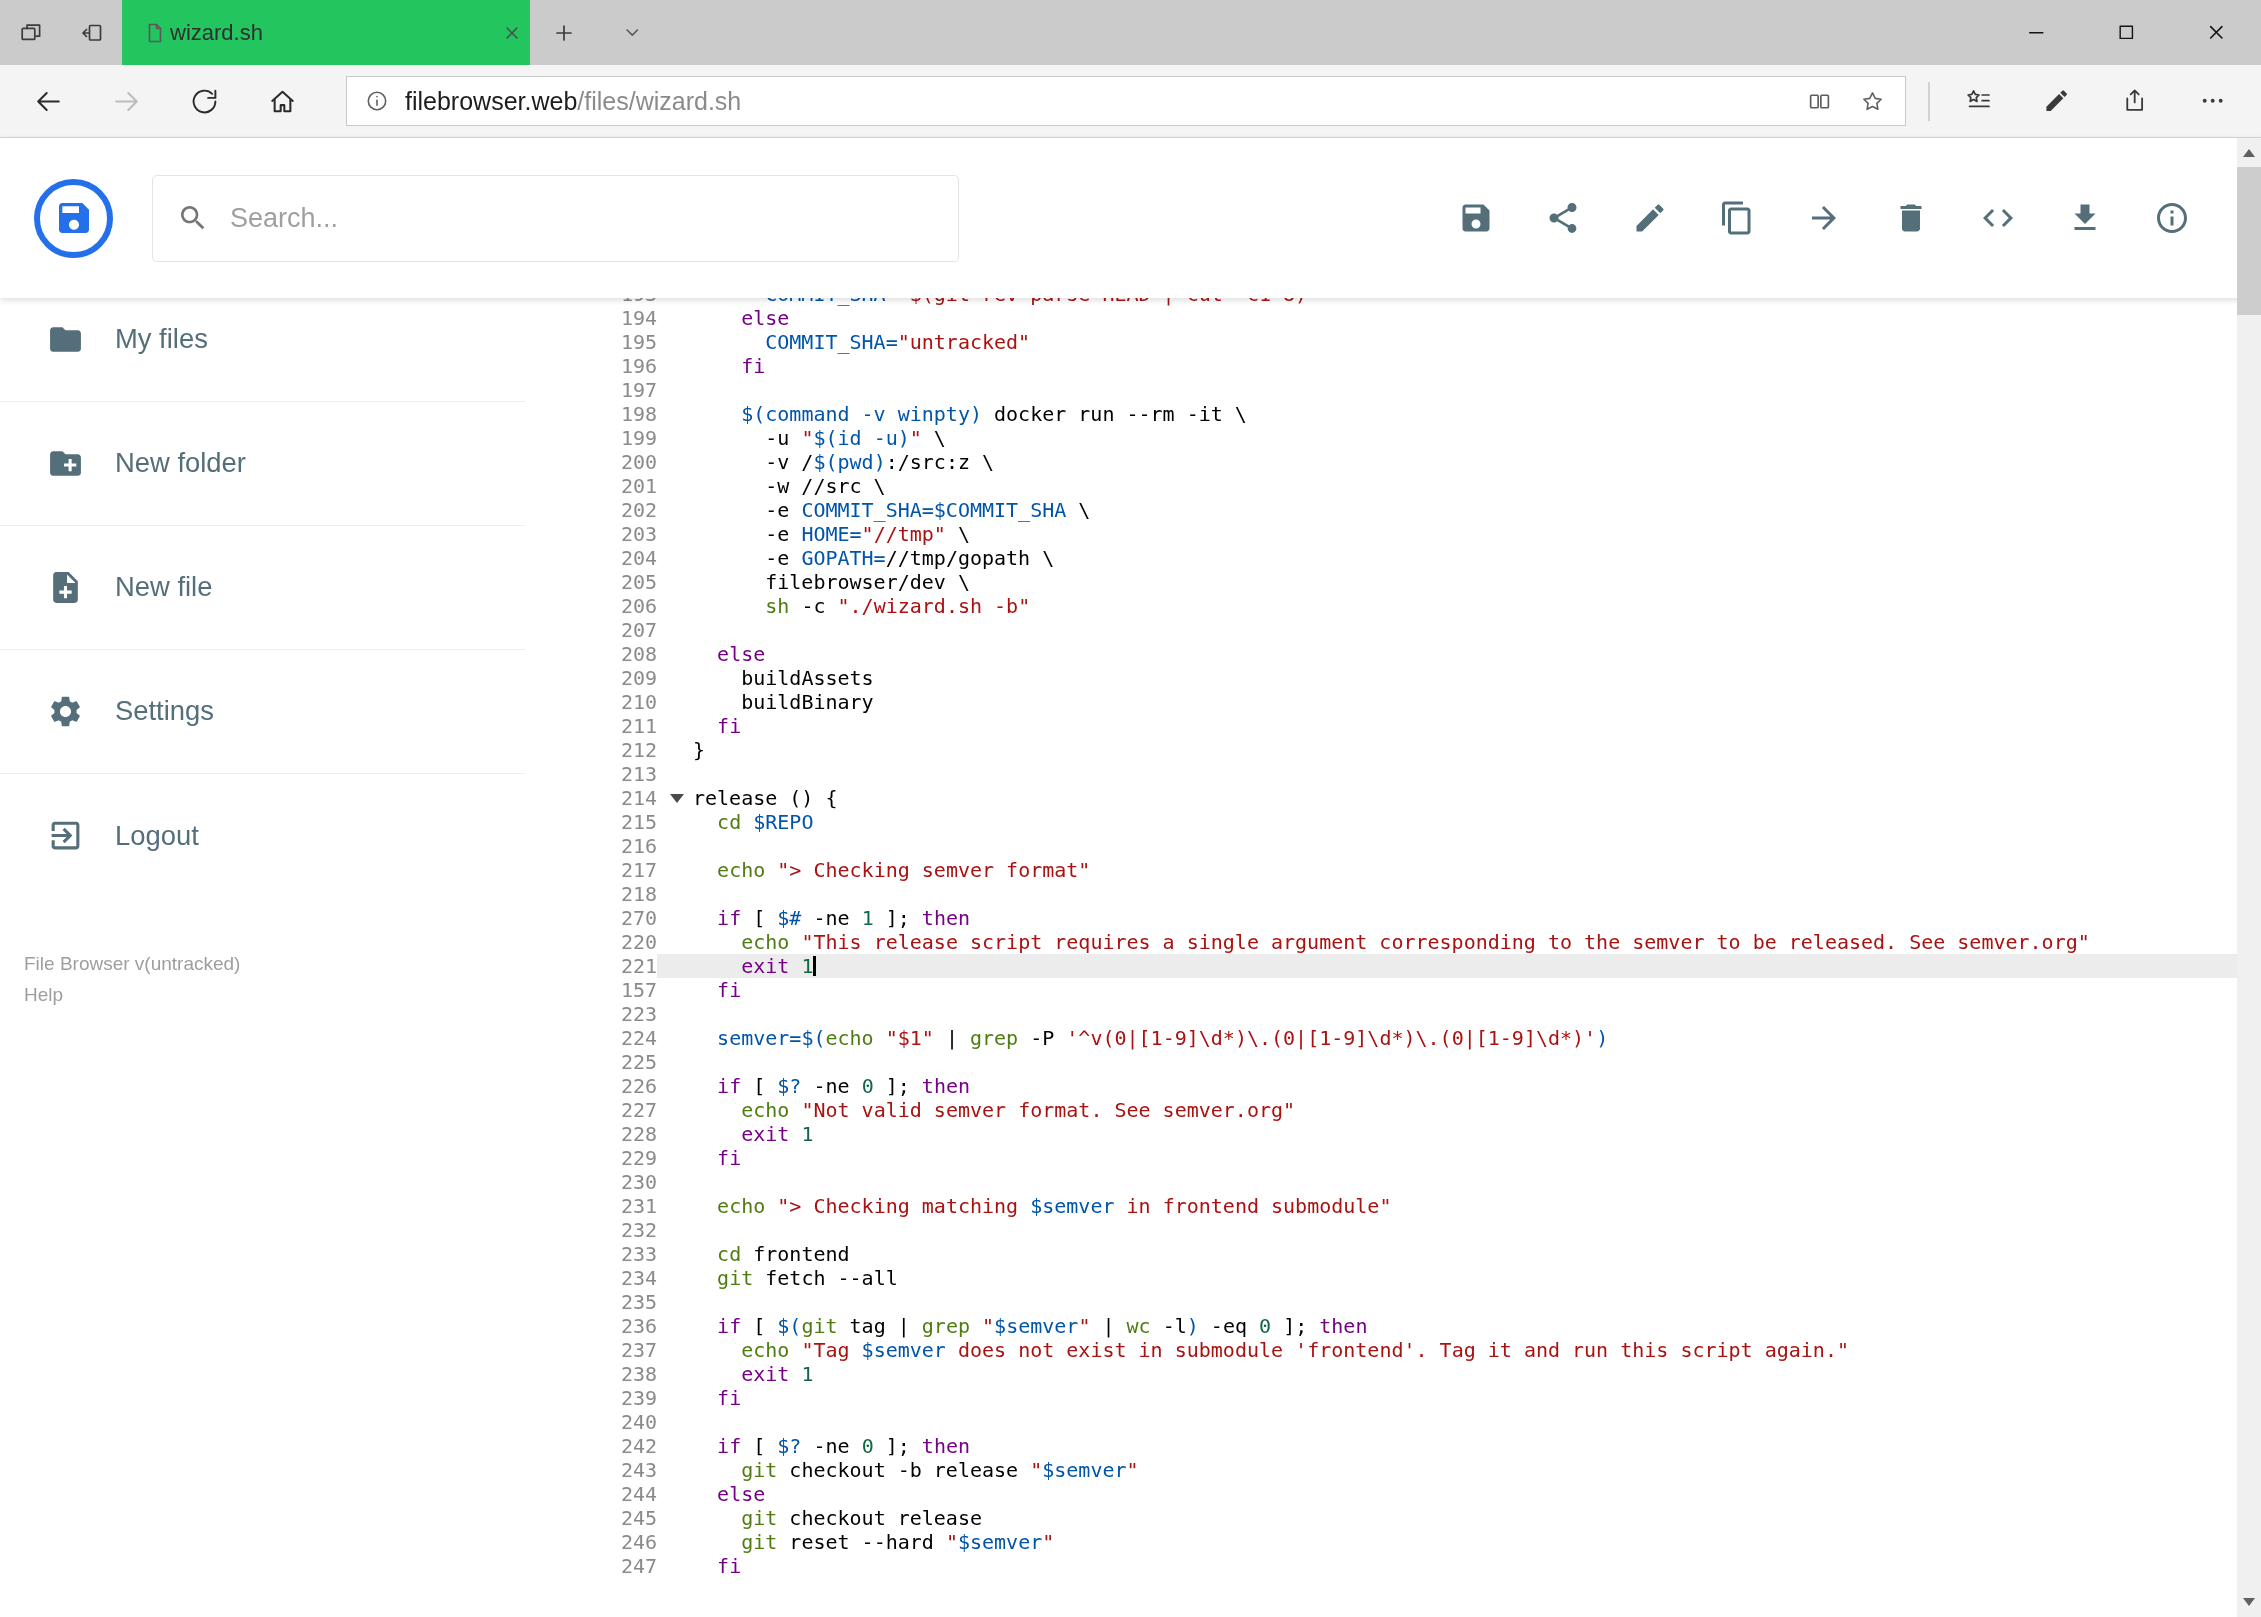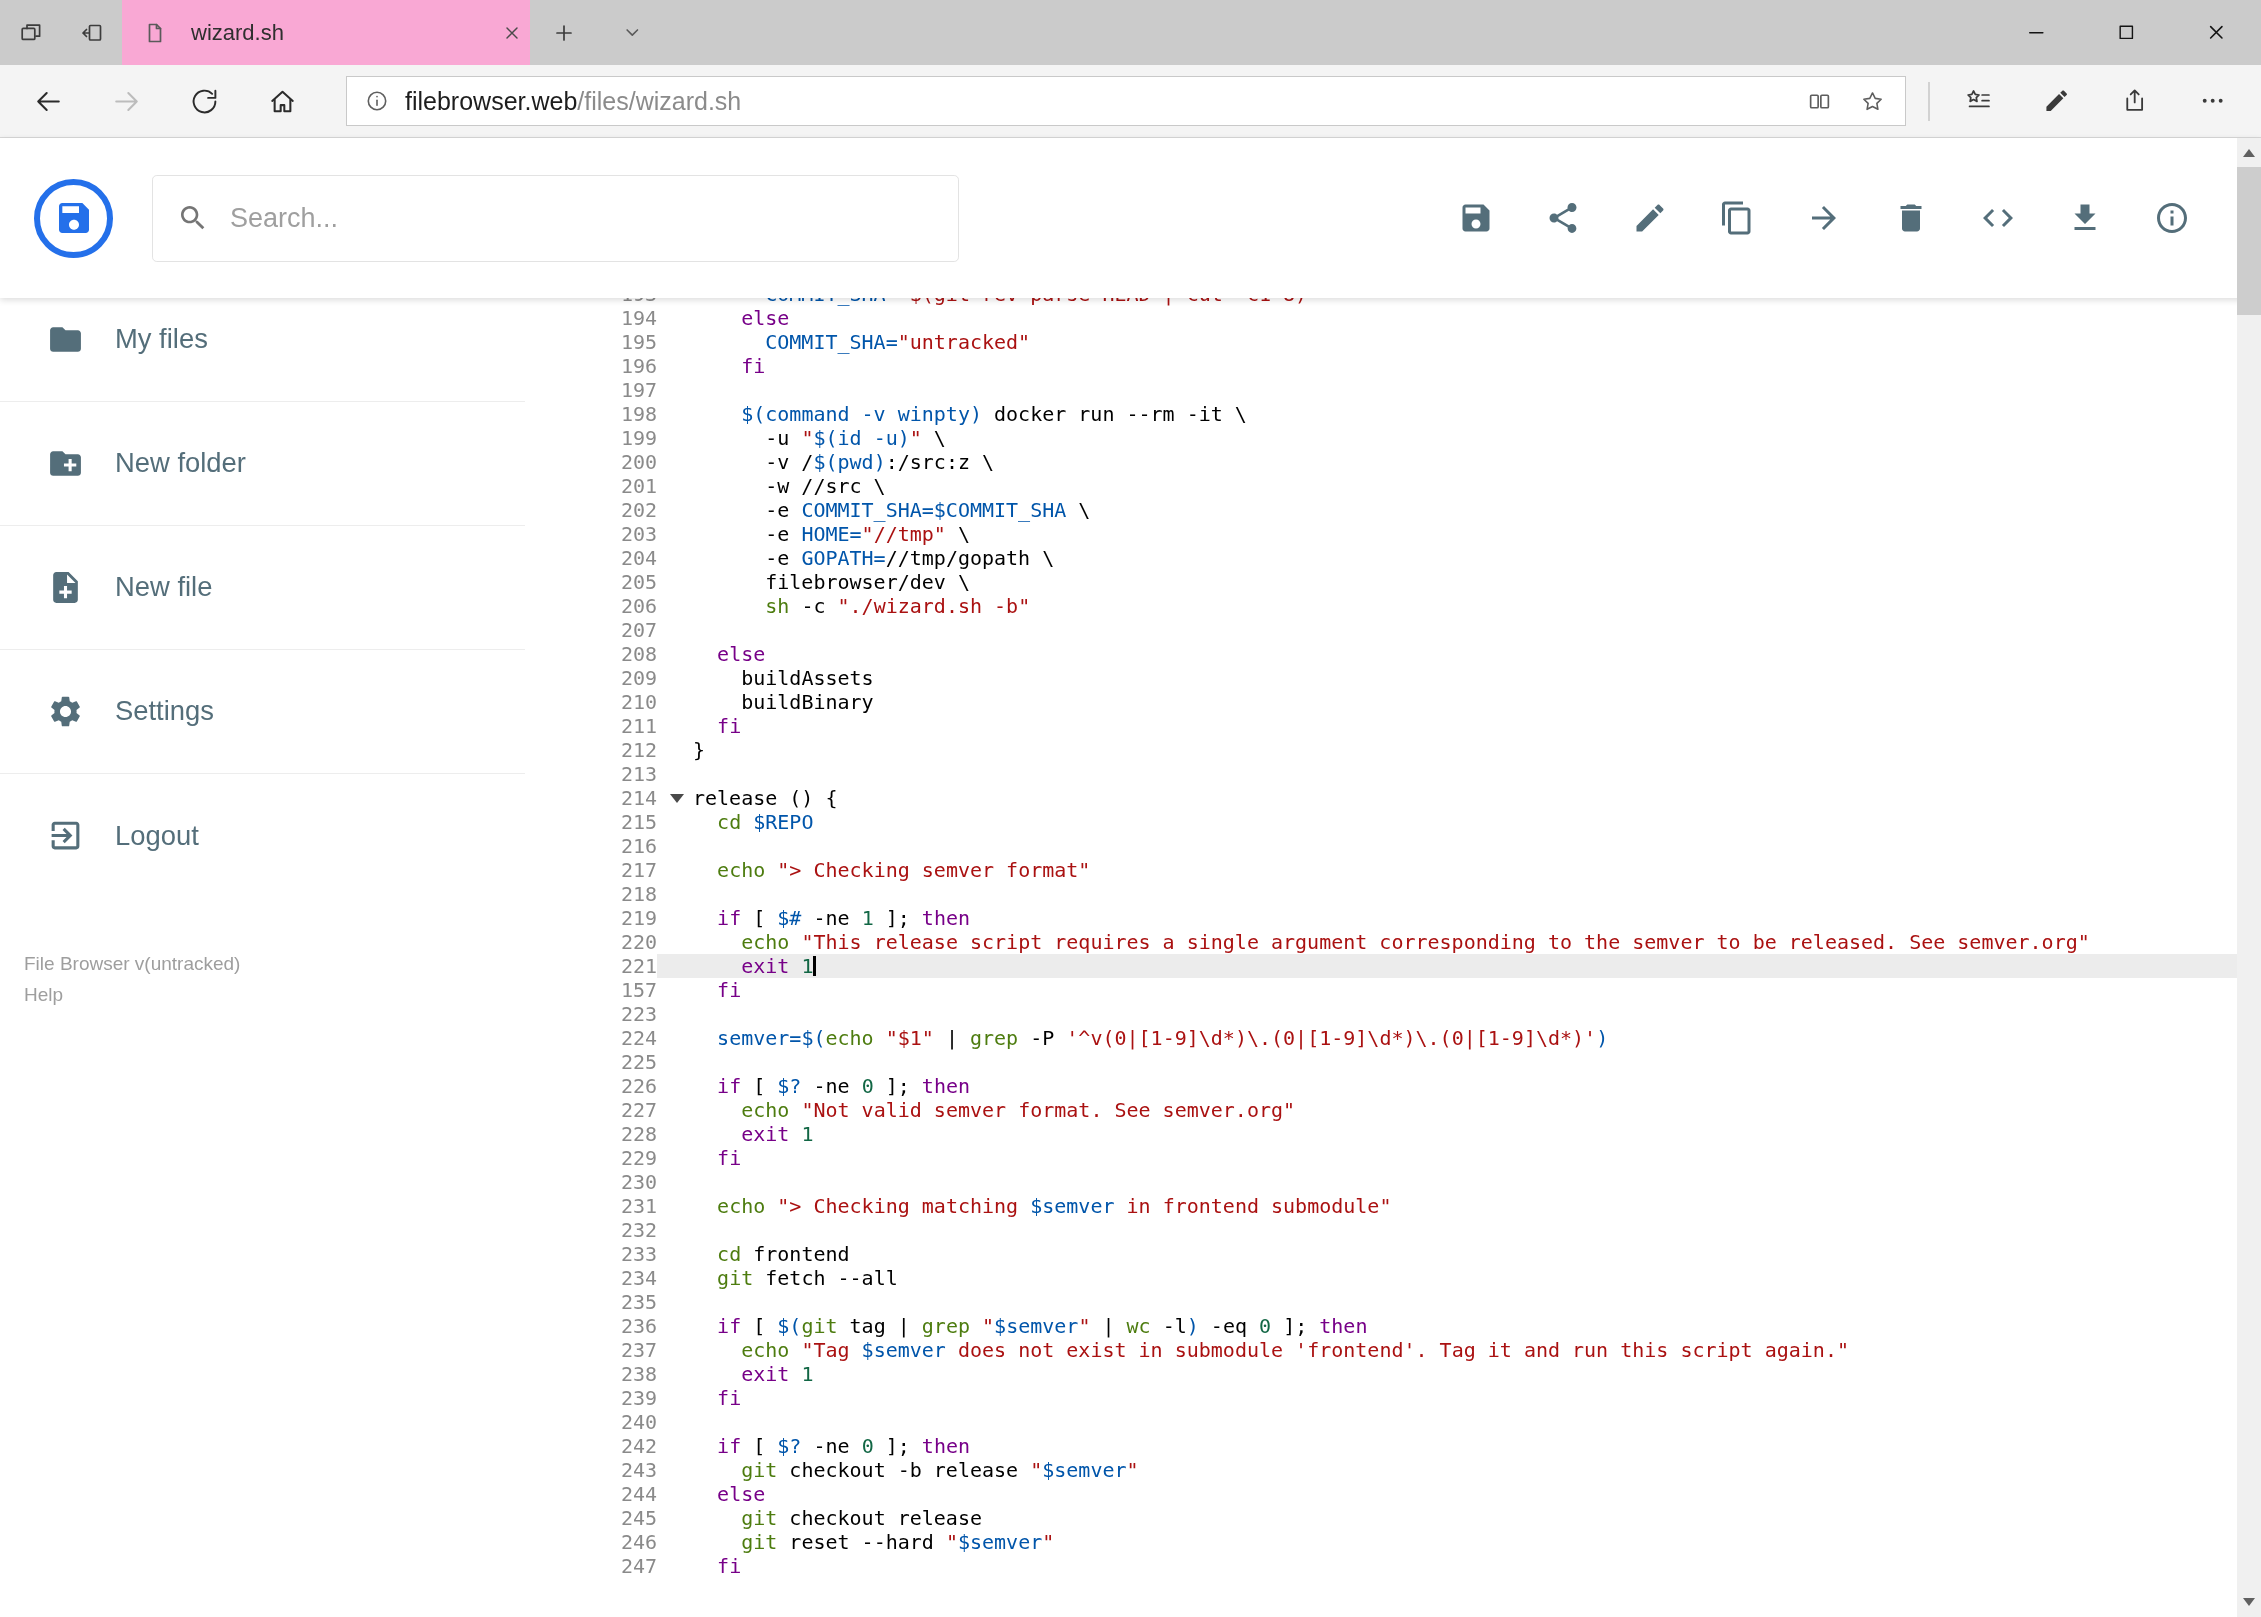--- a/index.html
+++ b/index.html
@@ -12,7 +12,7 @@
   .tabbar{height:65px;background:#cbcbcb;display:flex;align-items:stretch}
   .tbtn{width:61px;display:flex;align-items:center;justify-content:center;color:#3c3c3c;cursor:pointer}
   .tbtn svg{width:24px;height:24px}
-  .tab{width:408px;background:#f9a8d4;display:flex;align-items:center;padding:0 8px 0 21px;gap:24px;cursor:pointer}
+  .tab{width:408px;background:#22c55e;display:flex;align-items:center;padding:0 8px 0 21px;gap:3px;cursor:pointer}
   .tab .fav{color:#5a5a5a}.tab .fav svg{width:24px;height:24px}
   .tabtitle{flex:1;font-size:22px;color:#2f2f2f;white-space:nowrap;overflow:hidden}
   .tabclose{color:#4a4a4a;cursor:pointer}.tabclose svg{width:20px;height:20px}

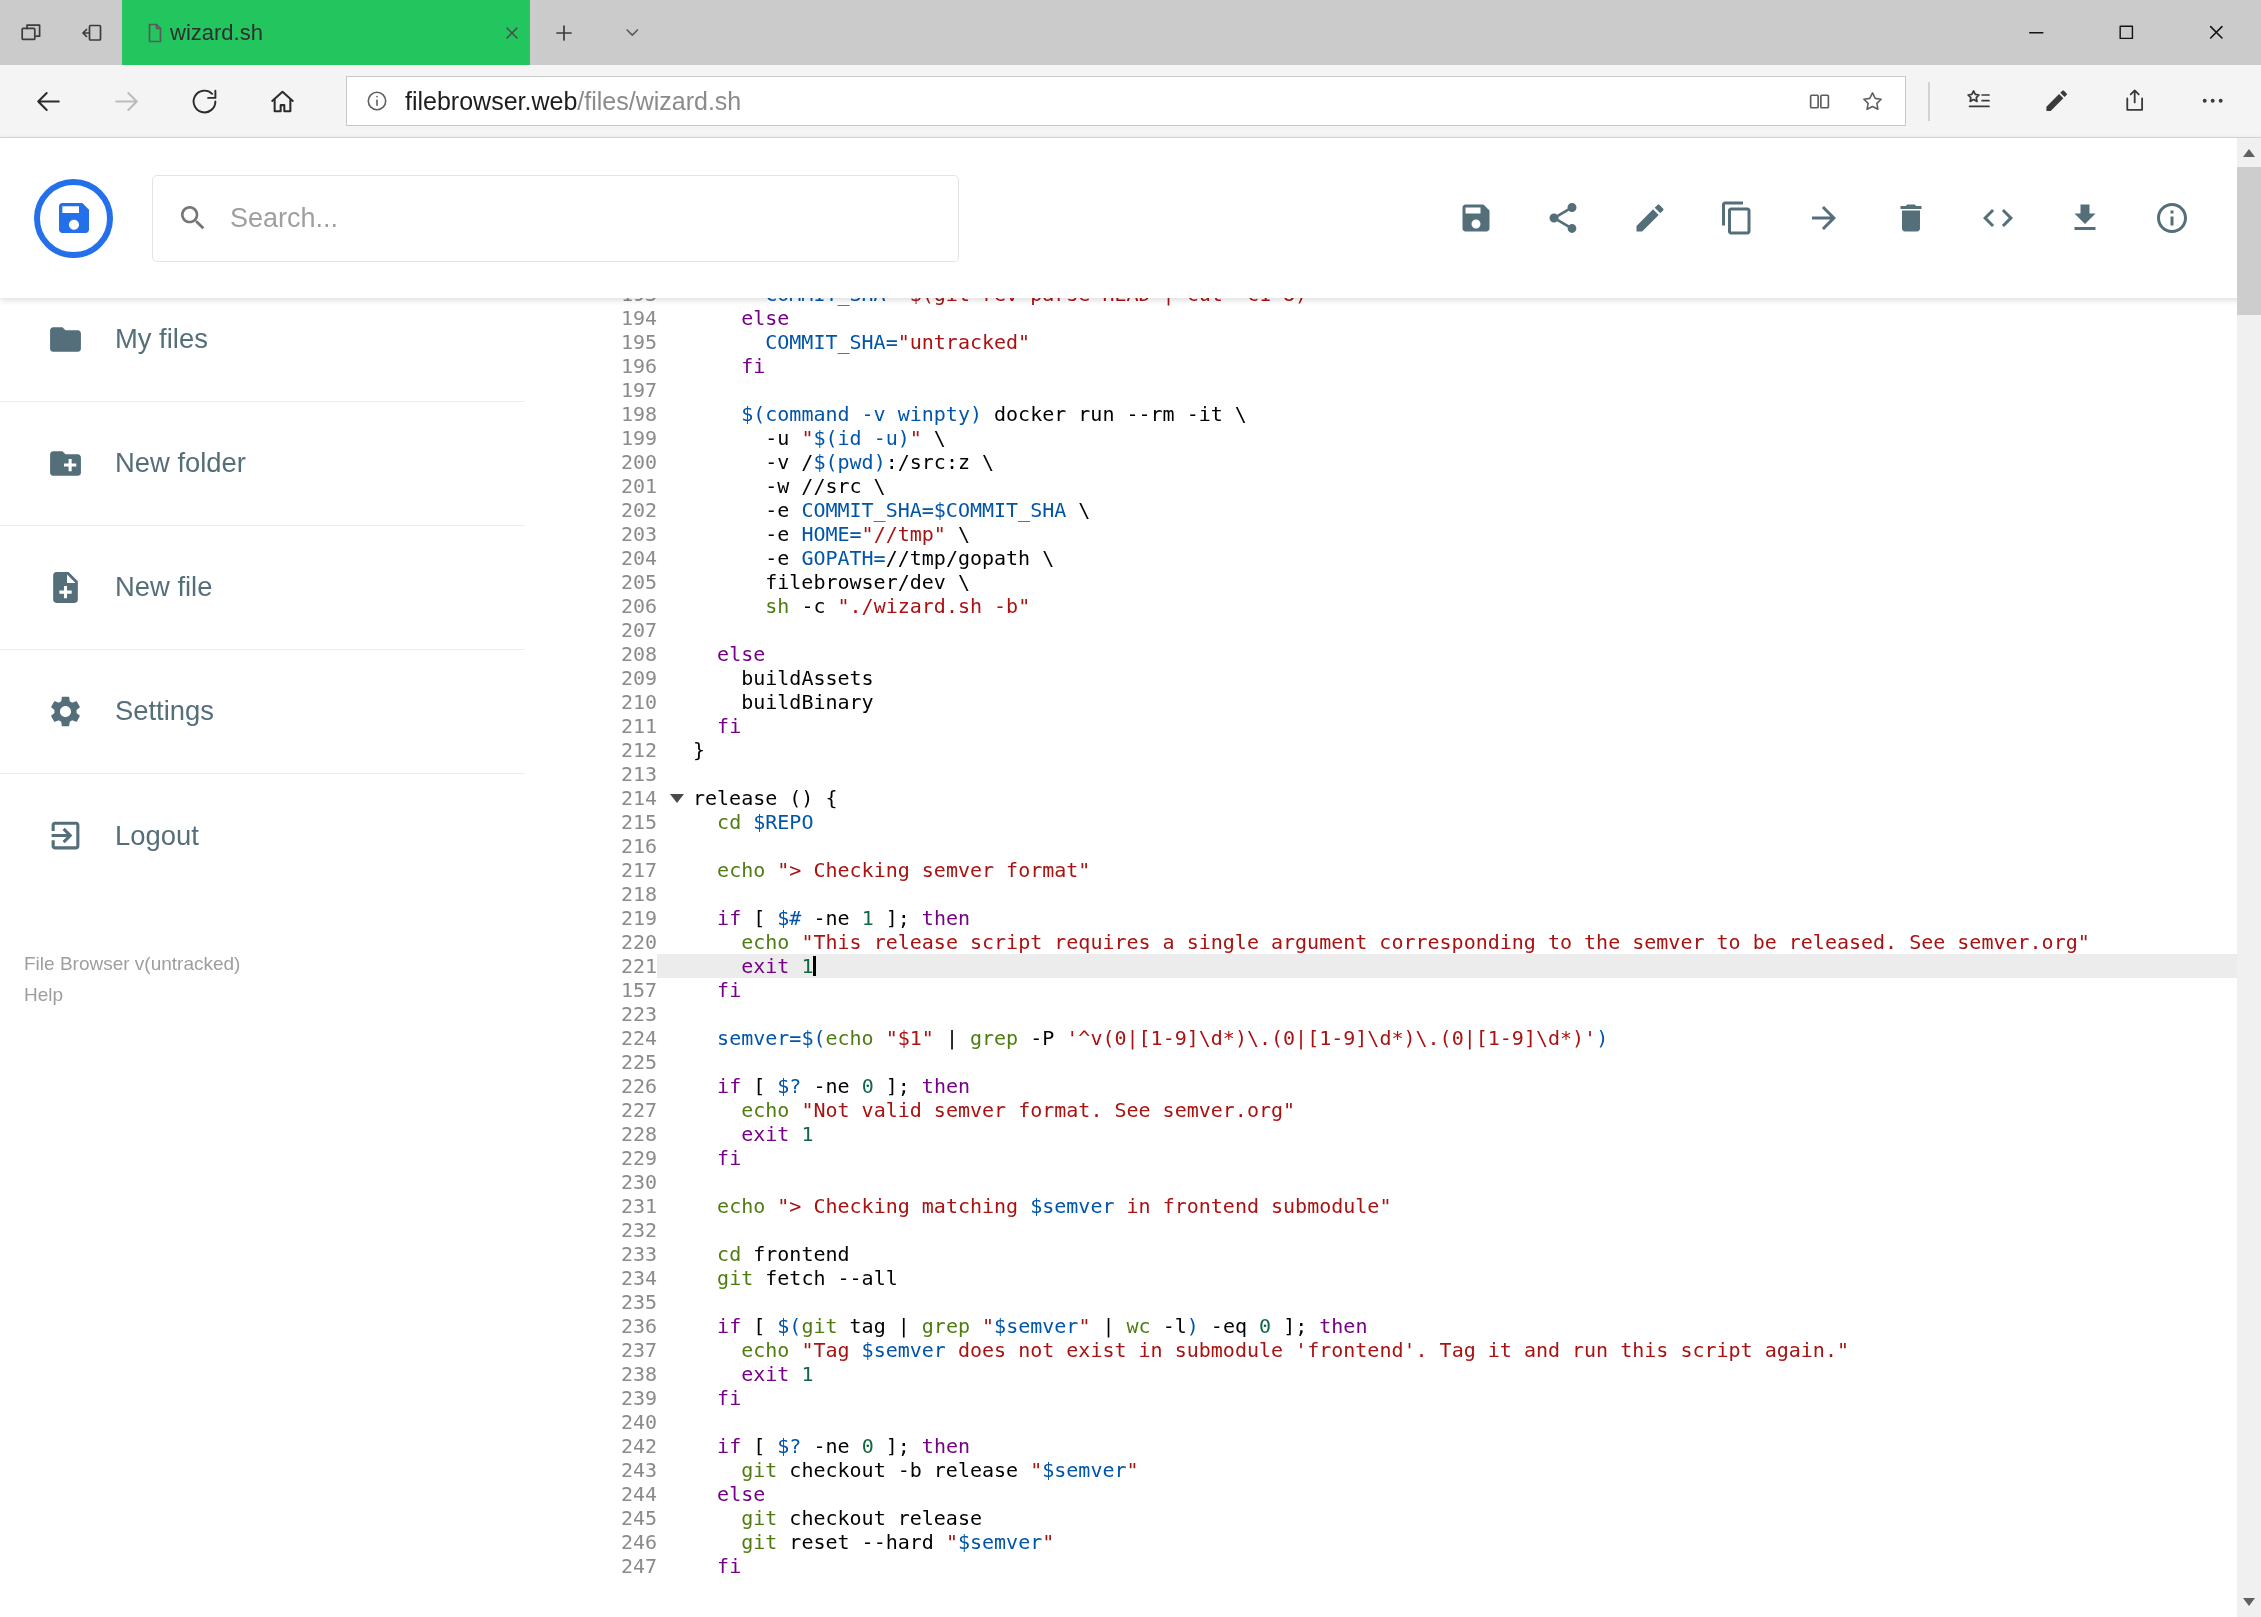--- a/index.html
+++ b/index.html
@@ -381,7 +381,7 @@
       <div class="cmline"><div class="gut">216</div><div class="codea"></div></div>
       <div class="cmline"><div class="gut">217</div><div class="codea">  <span class="tk-b">echo</span><span class="tk-p"> </span><span class="tk-s">"&gt; Checking semver format"</span></div></div>
       <div class="cmline"><div class="gut">218</div><div class="codea"></div></div>
-      <div class="cmline"><div class="gut">219</div><div class="codea">  <span class="tk-k">if</span><span class="tk-p"> [ </span><span class="tk-v">$#</span><span class="tk-p"> -ne </span><span class="tk-n">1</span><span class="tk-p"> ]; </span><span class="tk-k">then</span></div></div>
+      <div class="cmline"><div class="gut">270</div><div class="codea">  <span class="tk-k">if</span><span class="tk-p"> [ </span><span class="tk-v">$#</span><span class="tk-p"> -ne </span><span class="tk-n">1</span><span class="tk-p"> ]; </span><span class="tk-k">then</span></div></div>
       <div class="cmline"><div class="gut">220</div><div class="codea">    <span class="tk-b">echo</span><span class="tk-p"> </span><span class="tk-s">"This release script requires a single argument corresponding to the semver to be released. See semver.org"</span></div></div>
       <div class="cmline active"><div class="gut">221</div><div class="codea">    <span class="tk-k">exit</span><span class="tk-p"> </span><span class="tk-n">1</span><span class="cursor"></span></div></div>
       <div class="cmline"><div class="gut">157</div><div class="codea">  <span class="tk-k">fi</span></div></div>

